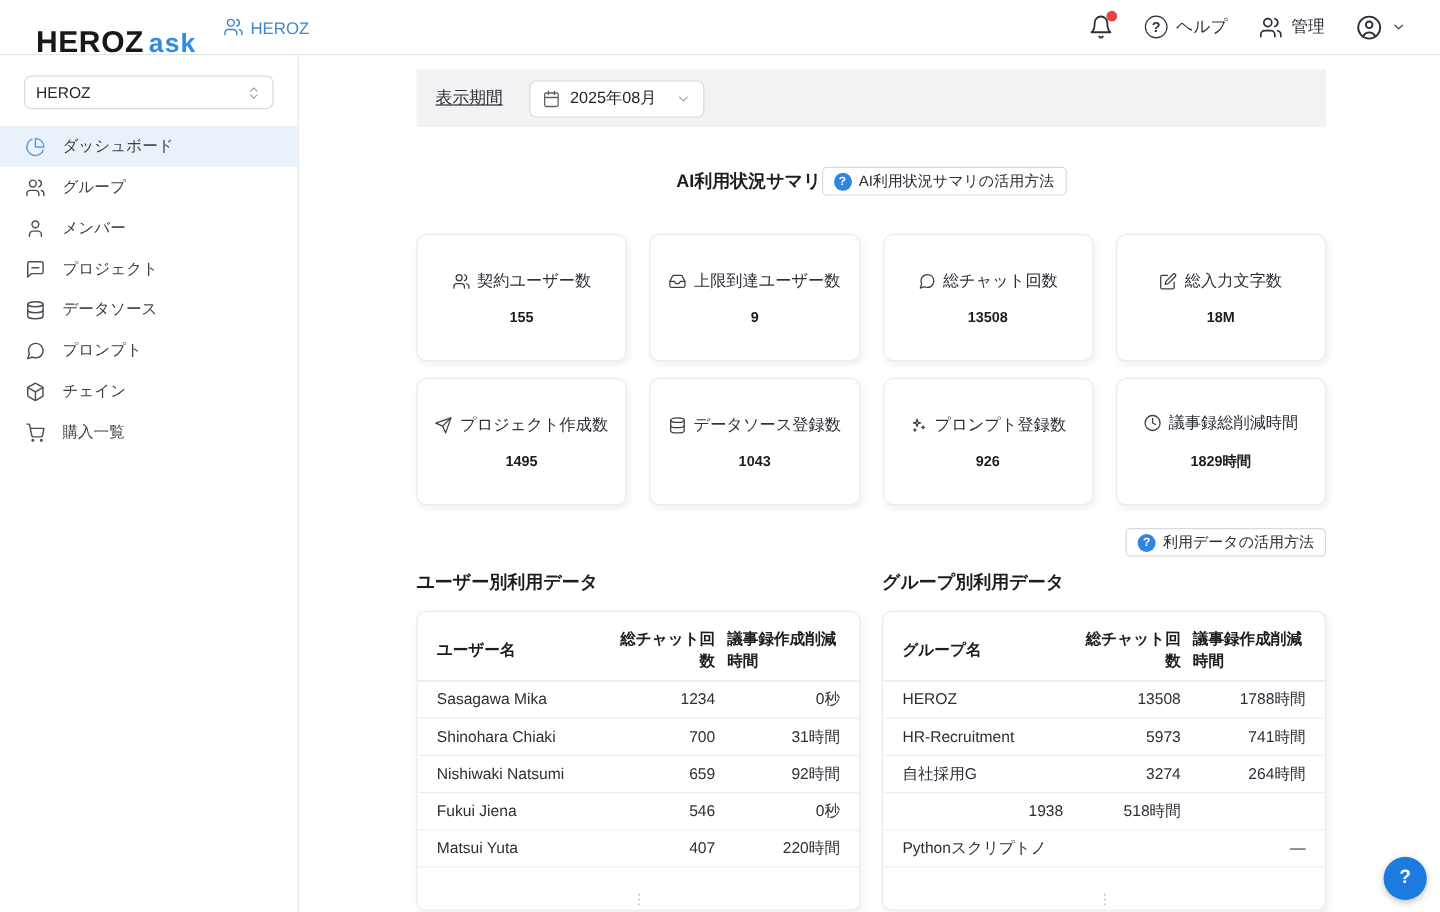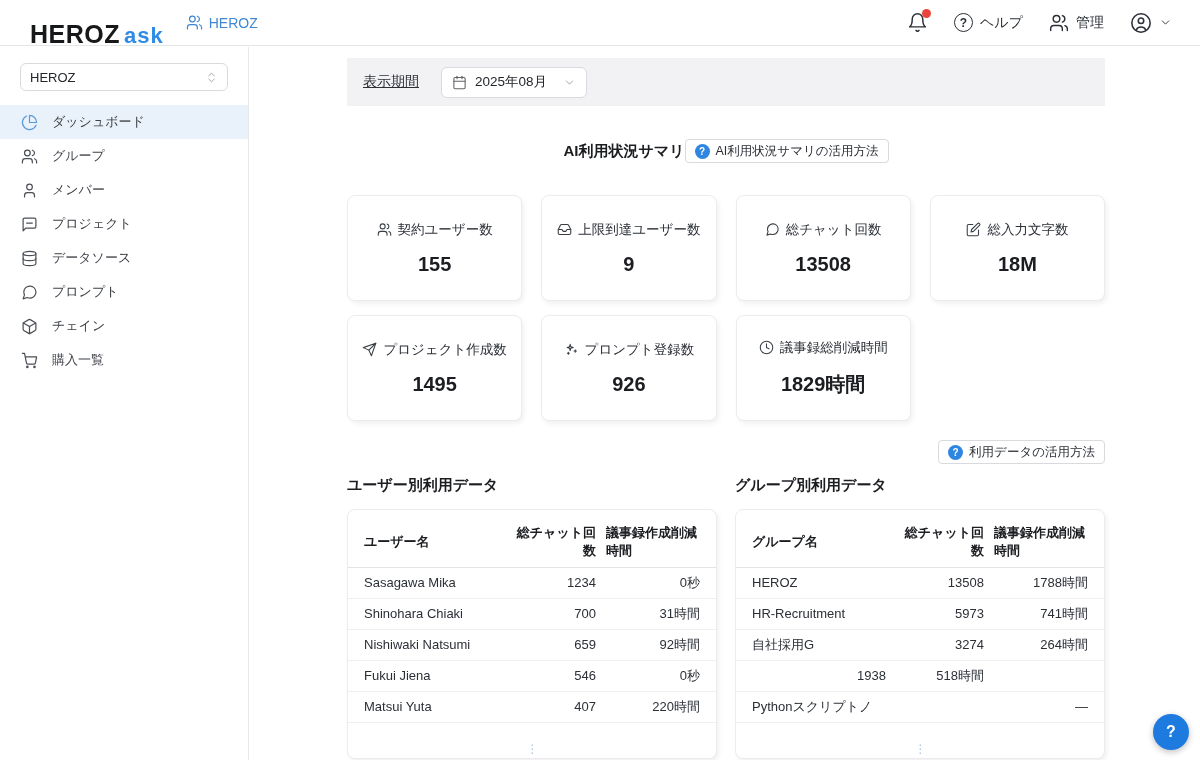--- a/index.html
+++ b/index.html
@@ -63,7 +63,7 @@
     justify-content:center; gap:14px; }
   .card-label { display:flex; align-items:center; gap:6px; font-size:13.5px; color:#2b2f36; }
   .card-label svg.ic { stroke:#3a3f45; }
-  .card-value { font-size:20px; font-weight:700; color:#1b1d21; }
+  .card-value { font-size:12px; font-weight:700; color:#1b1d21; }
 
   .usage-head { margin-top:19px; display:flex; justify-content:flex-end; }
 

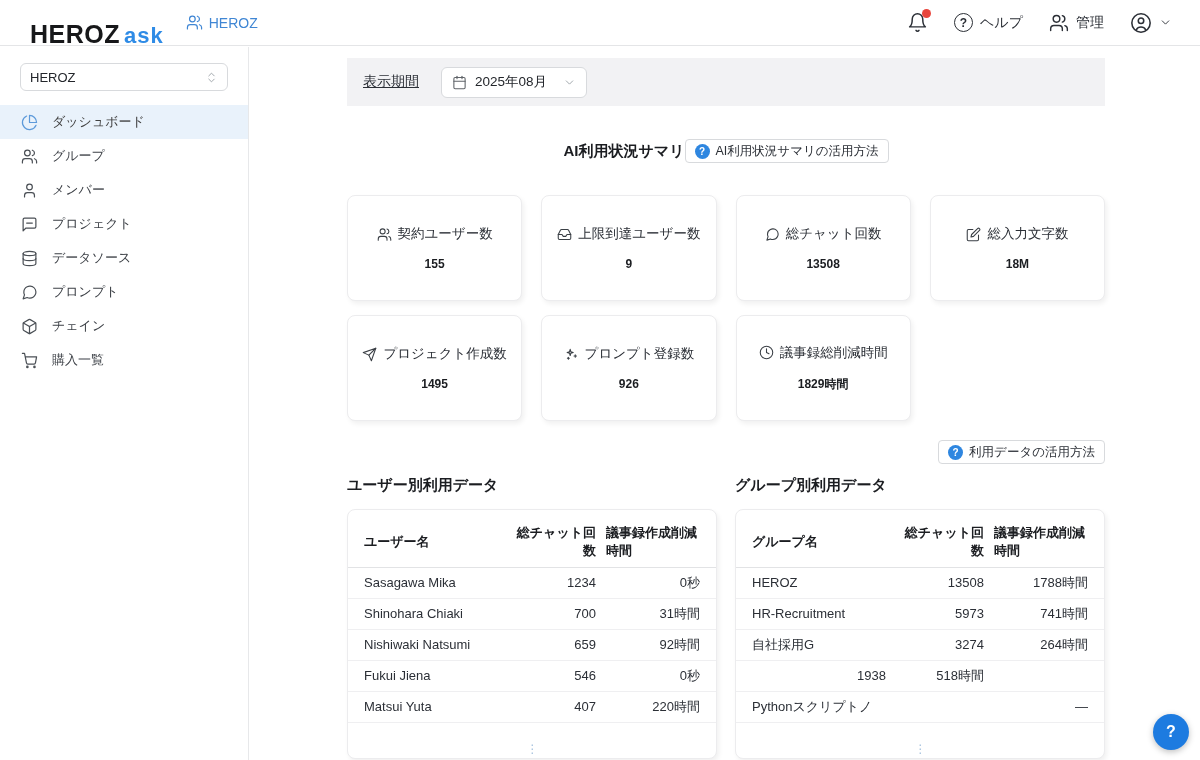--- a/index.html
+++ b/index.html
@@ -337,6 +337,19 @@
         <div class="card-value">1495</div>
       </div>
 
+      <div class="card">
+        <div class="card-label">
+          <span style="display:flex">
+            <svg class="ic" width="15" height="15" viewBox="0 0 24 24">
+              <ellipse cx="12" cy="5" rx="9" ry="3"></ellipse>
+                <path d="M3 5v14c0 1.66 4 3 9 3s9-1.34 9-3V5"></path>
+              <path d="M3 12c0 1.66 4 3 9 3s9-1.34 9-3"></path>
+            </svg>
+          </span>
+          <span>データソース登録数</span>
+        </div>
+        <div class="card-value">1043</div>
+      </div>
 
       <div class="card">
         <div class="card-label">

